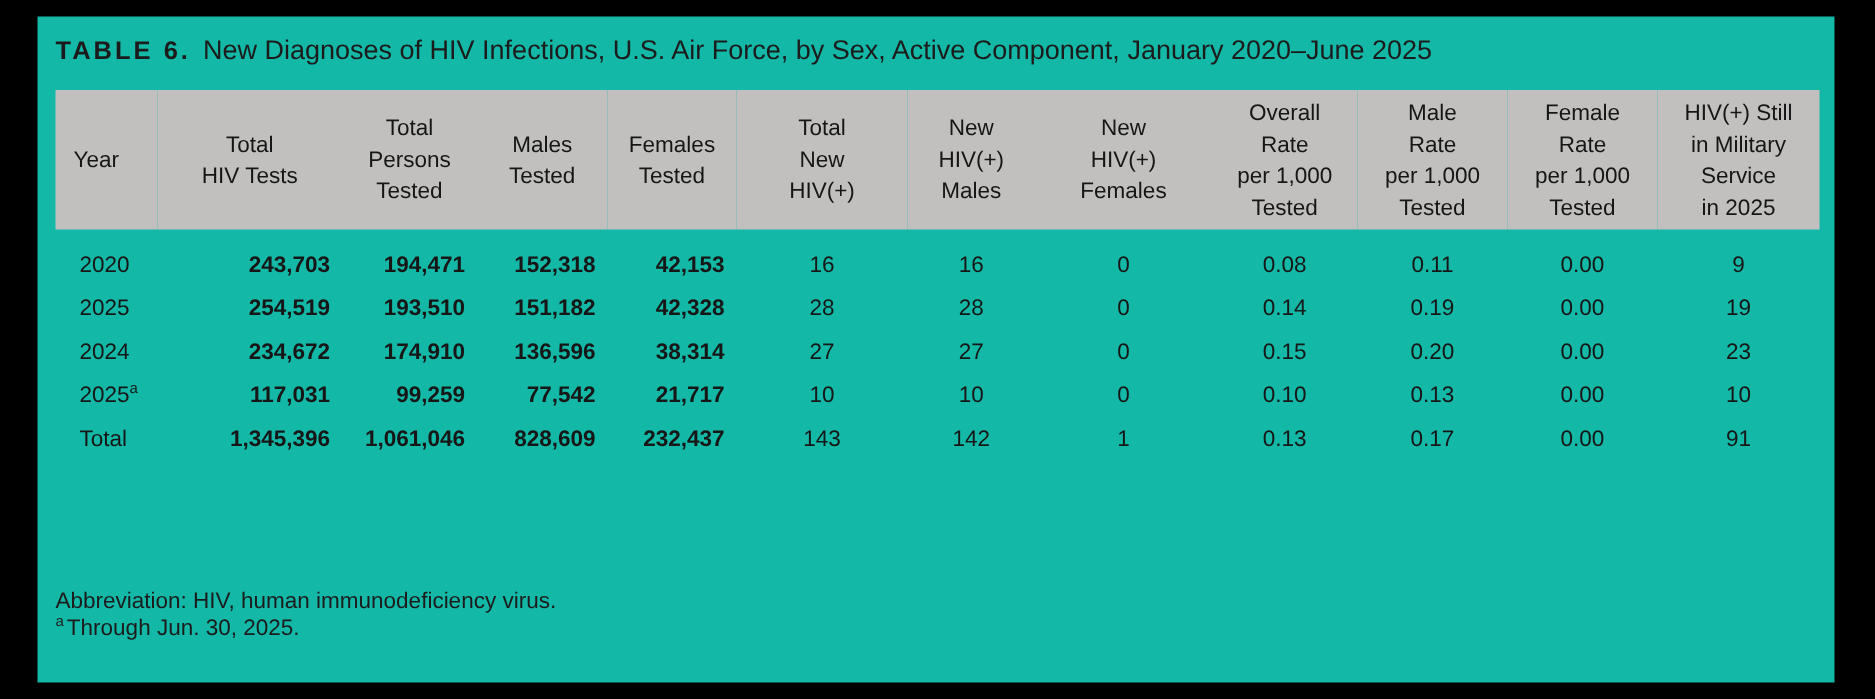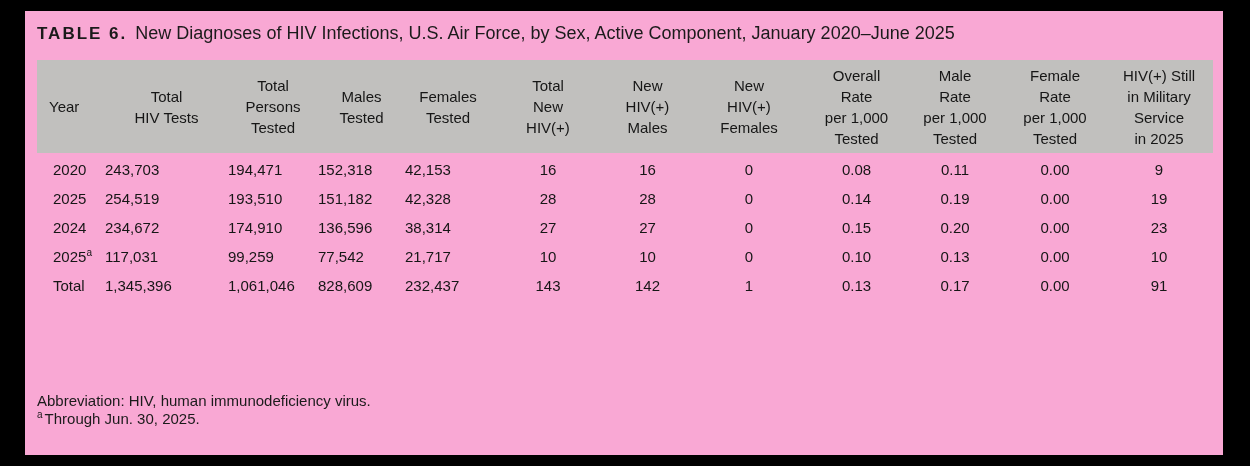--- a/index.html
+++ b/index.html
@@ -16,7 +16,7 @@
     top: 11px;
     width: 1198px;
     height: 444px;
-    background: #f9a8d4;
+    background: #14b8a6;
     color: #1b1b1b;
     overflow: hidden;
   }

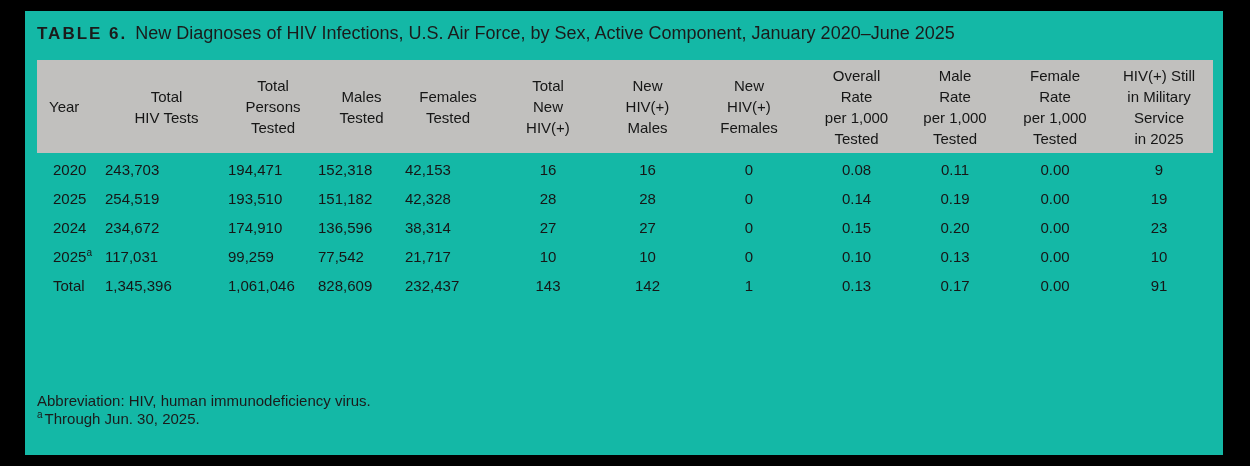--- a/index.html
+++ b/index.html
@@ -63,7 +63,7 @@
     vertical-align: middle;
     white-space: nowrap;
   }
-  tbody tr:first-child td { padding-top: 2px; }
+  tbody tr:first-child td { padding-top: 9px; }
   td.c1 { text-align: left; padding-left: 16px; }
   td.c2, td.c3, td.c4, td.c5 { text-align: left; padding-right: 8px; }
   td.c6, td.c7, td.c8, td.c9, td.c10, td.c11, td.c12 { text-align: center; }

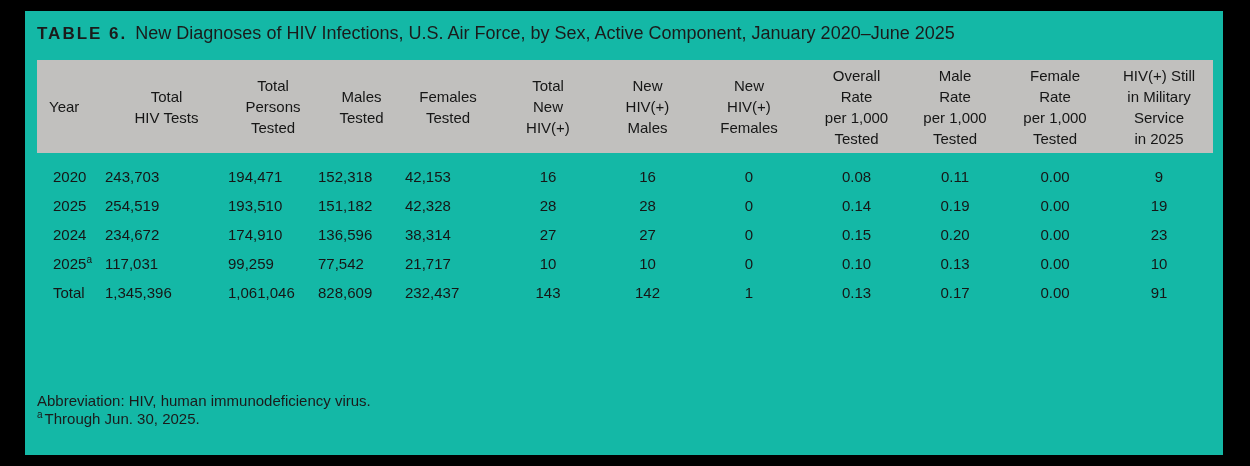--- a/index.html
+++ b/index.html
@@ -65,7 +65,7 @@
   }
   tbody tr:first-child td { padding-top: 9px; }
   td.c1 { text-align: left; padding-left: 16px; }
-  td.c2, td.c3, td.c4, td.c5 { text-align: left; padding-right: 8px; }
+  td.c2, td.c3, td.c4, td.c5 { text-align: right; padding-right: 8px; font-weight: bold; }
   td.c6, td.c7, td.c8, td.c9, td.c10, td.c11, td.c12 { text-align: center; }
   .w1 { width: 68px; }  .w2 { width: 123px; } .w3 { width: 90px; }
   .w4 { width: 87px; }  .w5 { width: 86px; }  .w6 { width: 114px; }

